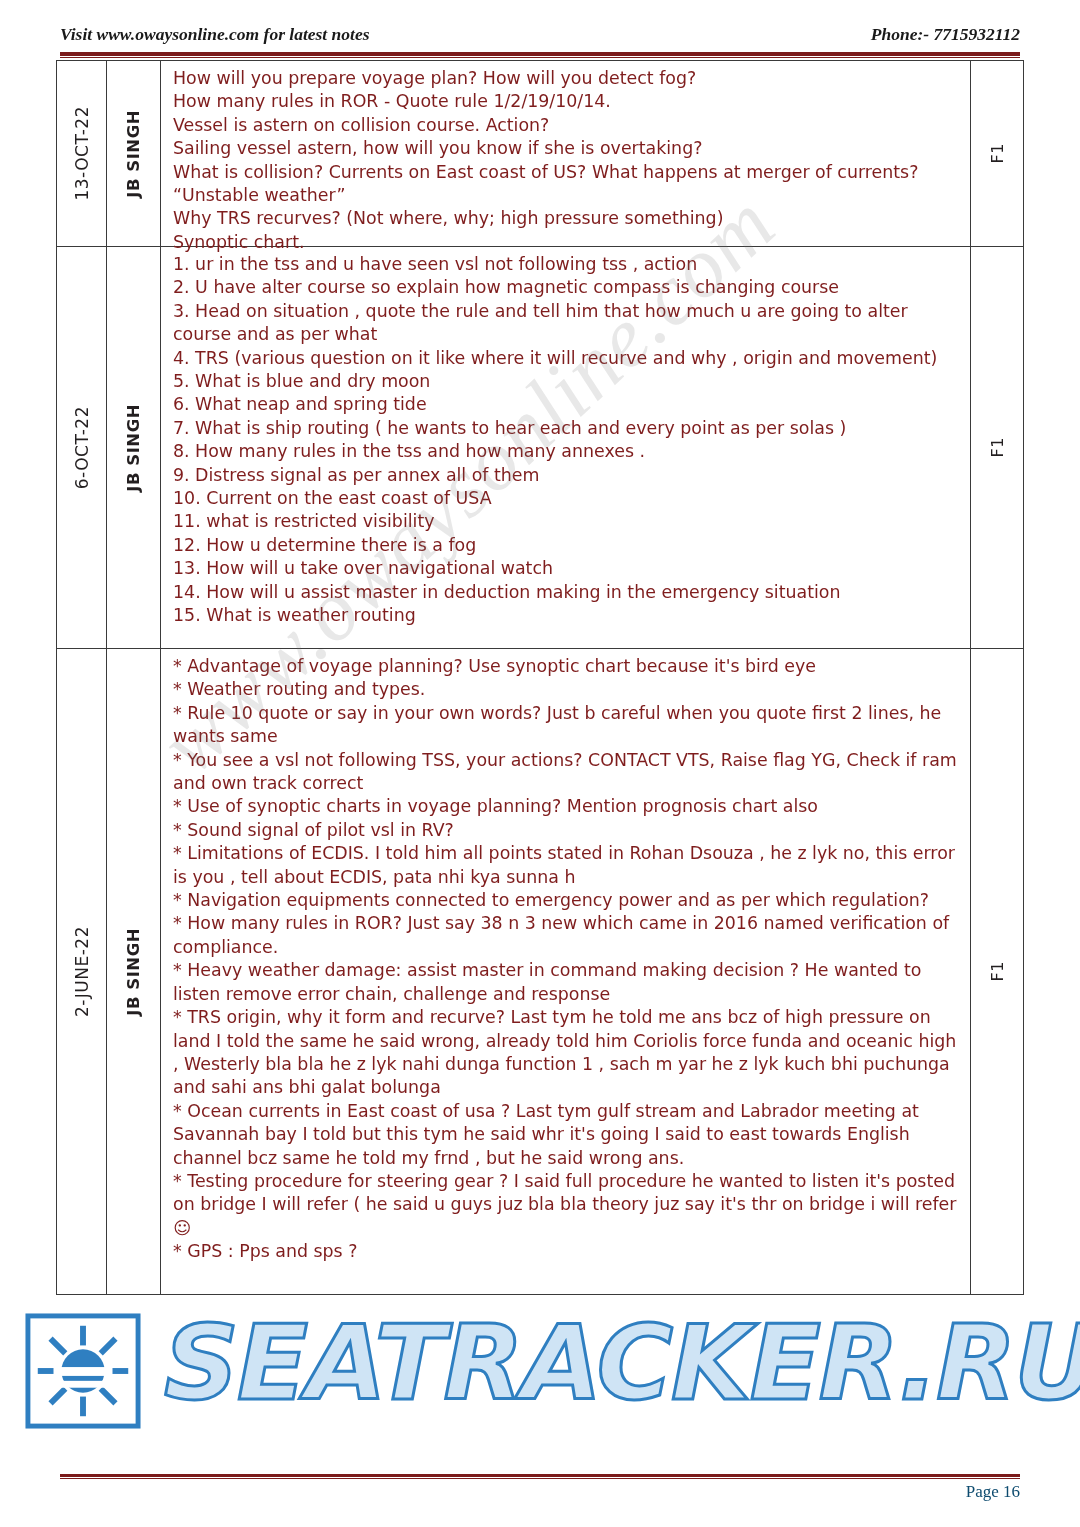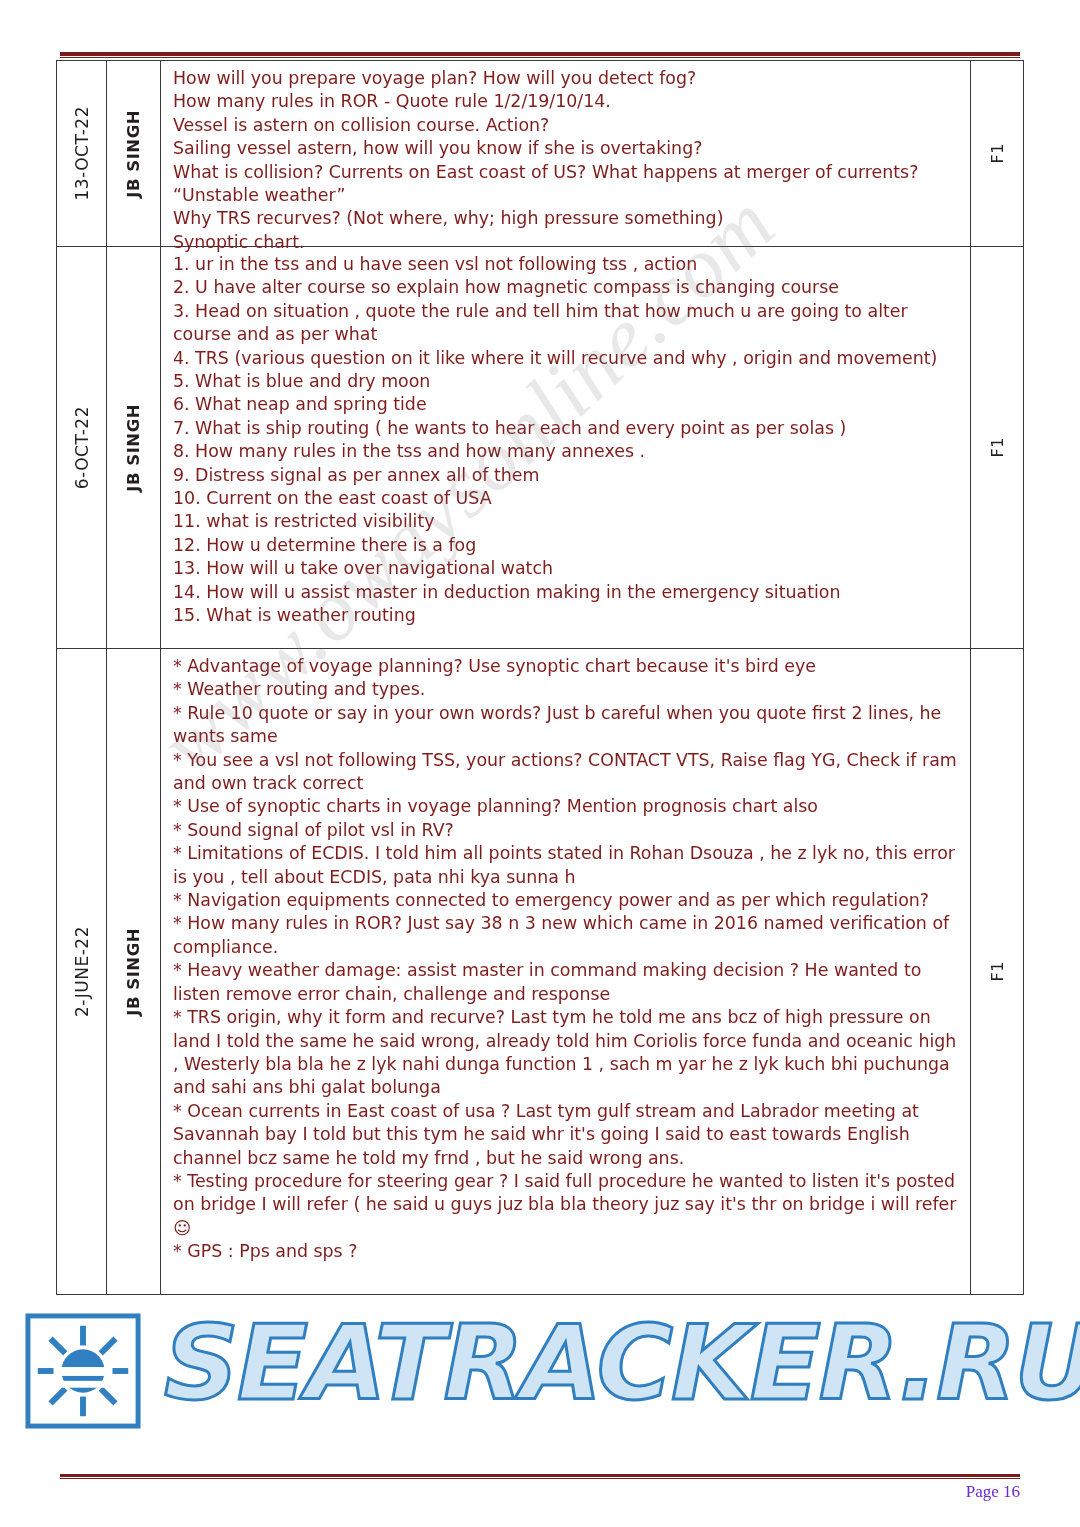--- a/index.html
+++ b/index.html
@@ -206,6 +206,10 @@
 
 <div class="page">
 
+  <div class="header">
+    <div class="left">Visit www.owaysonline.com for latest notes</div>
+    <div class="right">Phone:- 7715932112</div>
+  </div>
   <div class="header-rule"></div>
 
   <div class="table">

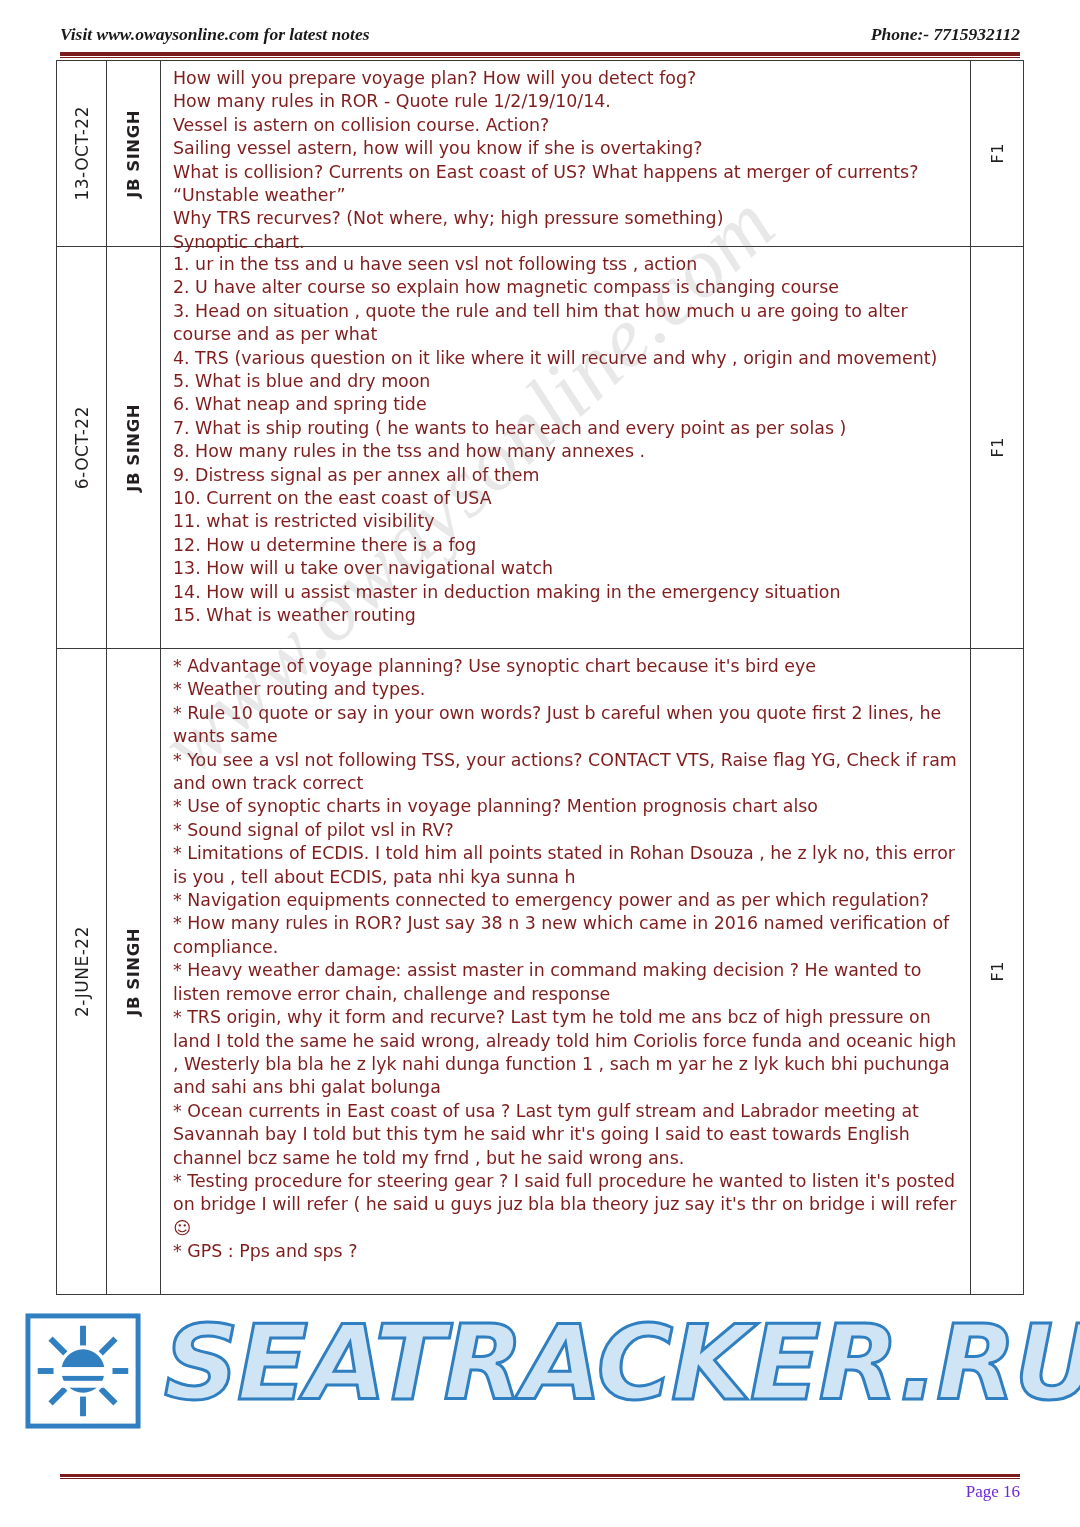--- a/index.html
+++ b/index.html
@@ -198,7 +198,7 @@
     top: 1482px;
     font-family: "Liberation Serif", serif;
     font-size: 17px;
-    color: #6d28d9;
+    color: #0c4a6e;
   }
 </style>
 </head>

